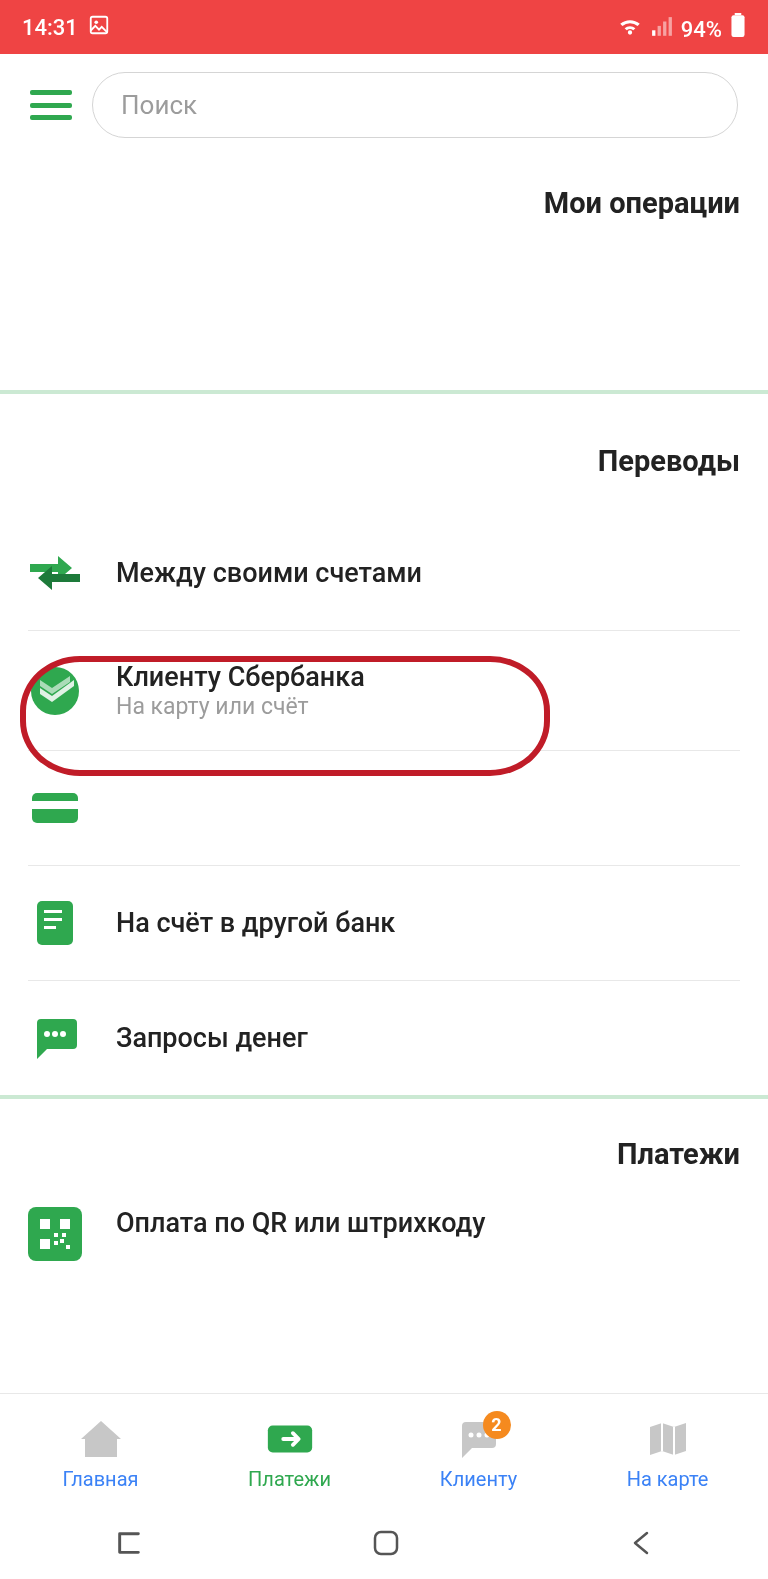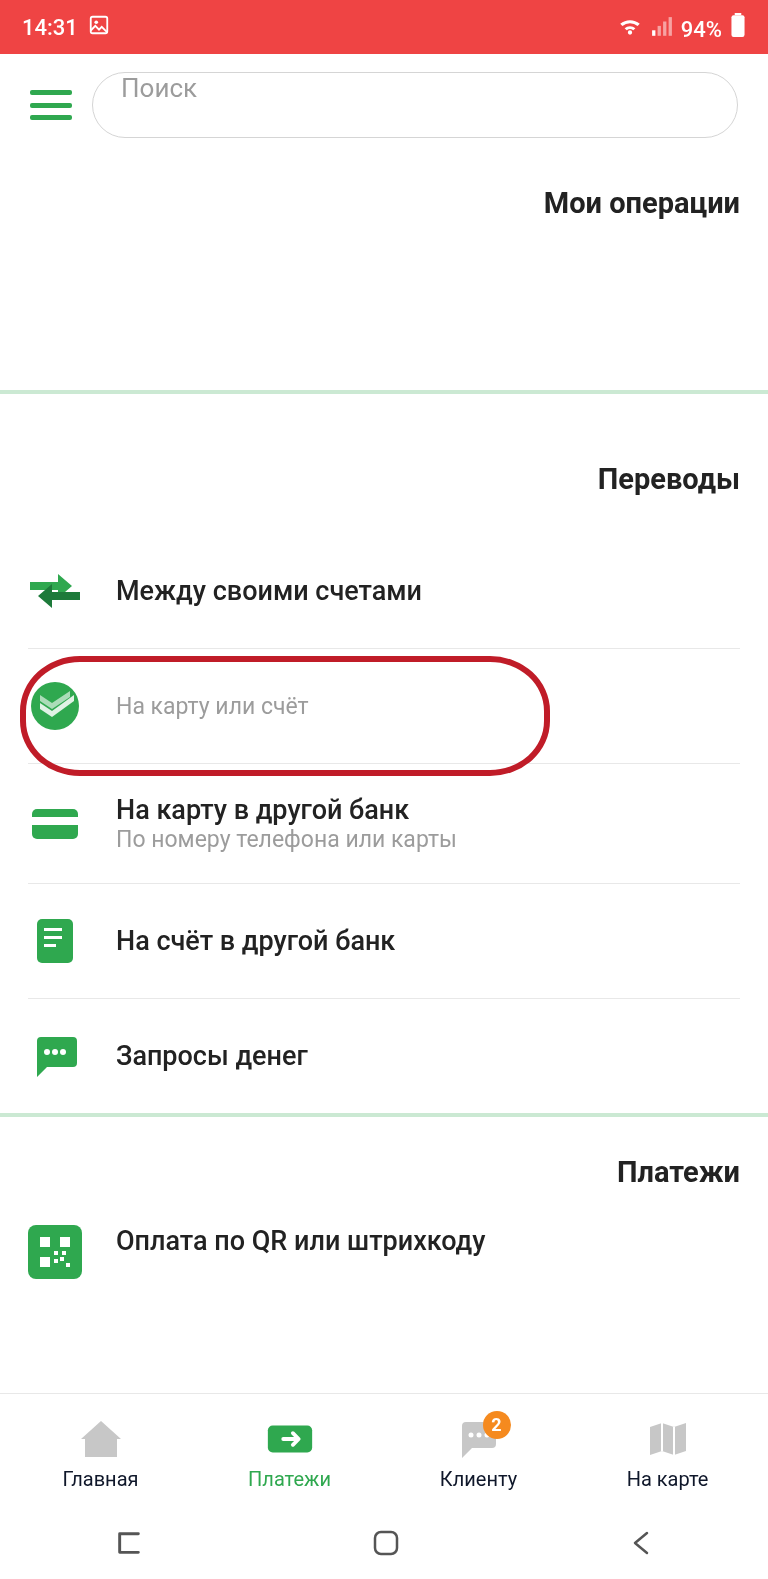--- a/index.html
+++ b/index.html
@@ -10,7 +10,7 @@
 .header-row { display:flex; align-items:center; gap:20px; padding:18px 30px 10px;}
 .menu-icon { width:42px; height:30px; display:flex; flex-direction:column; justify-content:space-between;}
 .menu-icon span { height:5px; background:#2fa84f; border-radius:2px;}
-.search-field { flex:1; height:66px; border:1.5px solid #d5d5d5; border-radius:33px; display:flex; padding:0 28px; font-size:26px; color:#9c9c9c;}
+.search-field { flex:1; height:66px; border:1.5px solid #d5d5d5; border-radius:33px; display:flex; align-items:center; padding:0 28px; font-size:26px; color:#9c9c9c;}
 .section-title { font-size:29px; font-weight:700; color:#222; padding:38px 28px 10px;text-align:right;}
 .thick-divider { height:4px; background:#2fa84f; opacity:.25; margin-top:160px;}
 .transfers { padding:0 28px;}

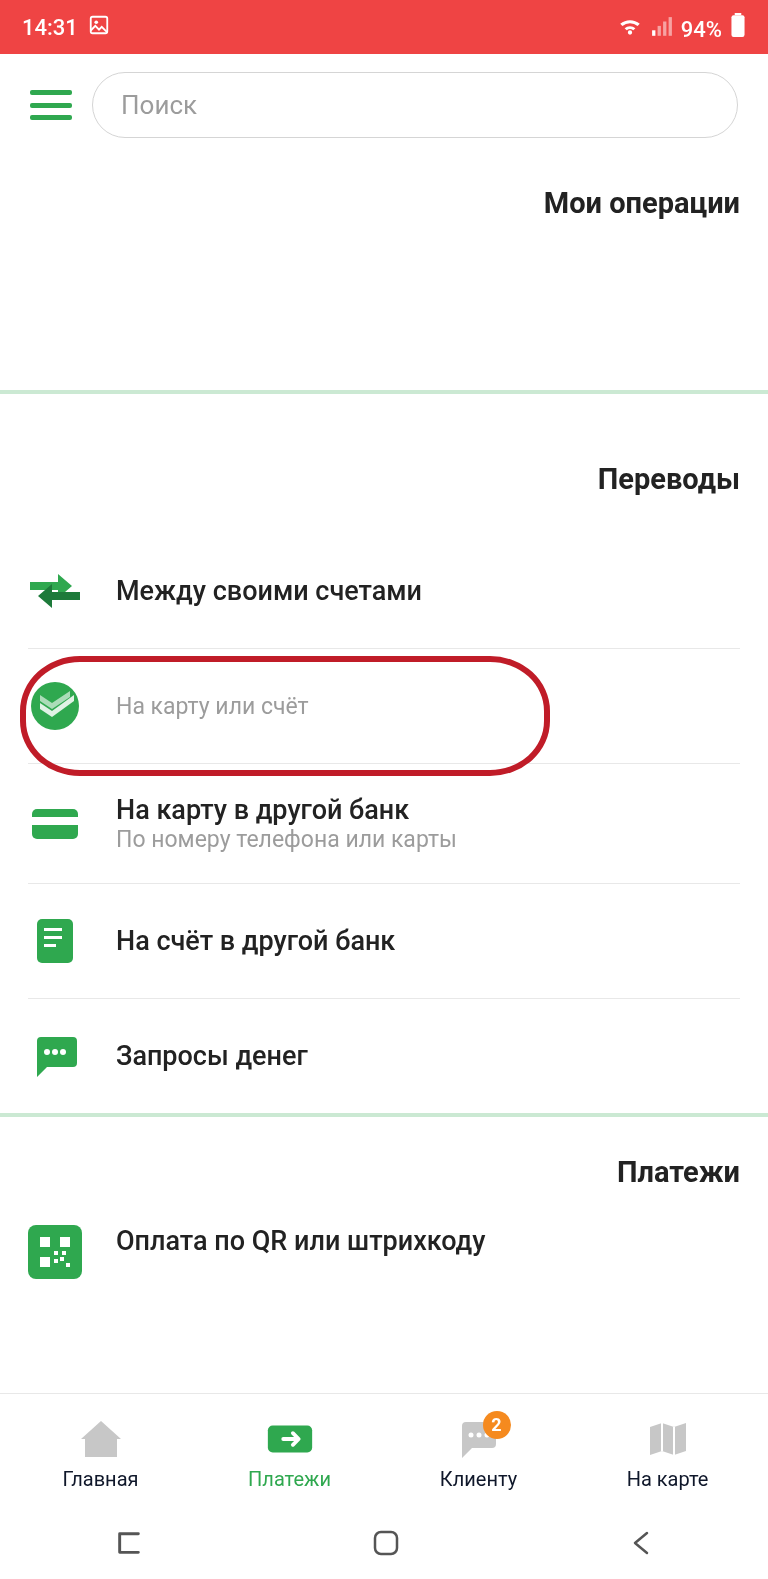--- a/index.html
+++ b/index.html
@@ -88,7 +88,7 @@
 
 <div class="thick-divider"></div>
 
-<div class="section-title" style="padding-top:68px">Переводы</div>
+<div class="section-title" style="padding-top:50px">Переводы</div>
 
 <div class="transfers">
   <div class="transfer-item">

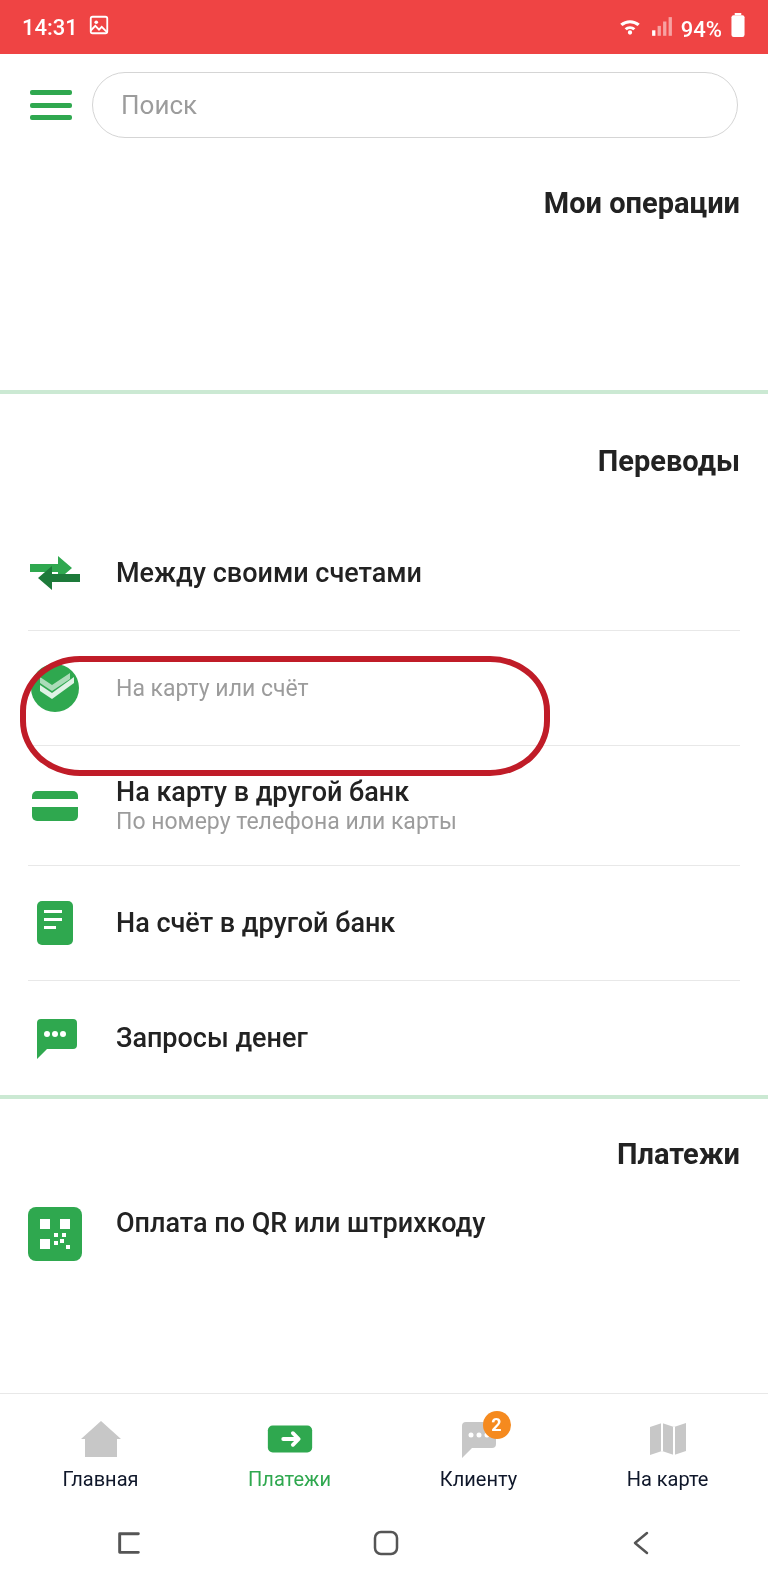--- a/index.html
+++ b/index.html
@@ -112,6 +112,7 @@
         </svg>
     </div>
     <div class="item-texts">
+      <div class="title">Клиенту Сбербанка</div>
       <div class="subtitle">На карту или счёт</div>
     </div>
   </div>

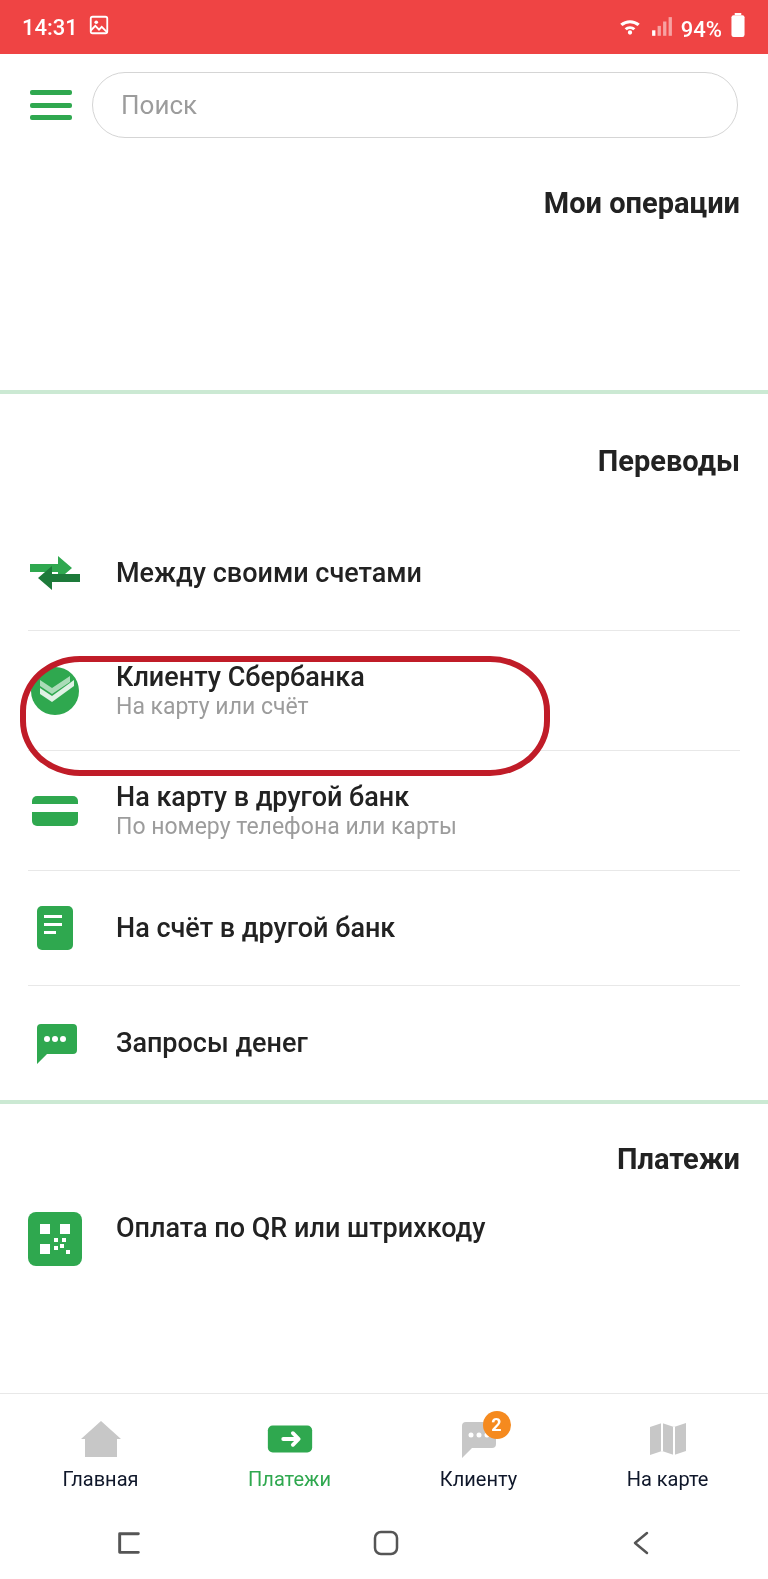--- a/index.html
+++ b/index.html
@@ -124,10 +124,6 @@
           <rect x="2" y="12" width="46" height="8" fill="#fff"></rect>
         </svg>
     </div>
-    <div class="item-texts">
-      <div class="title">На карту в другой банк</div>
-      <div class="subtitle">По номеру телефона или карты</div>
-    </div>
   </div>
 
   <div class="transfer-item">

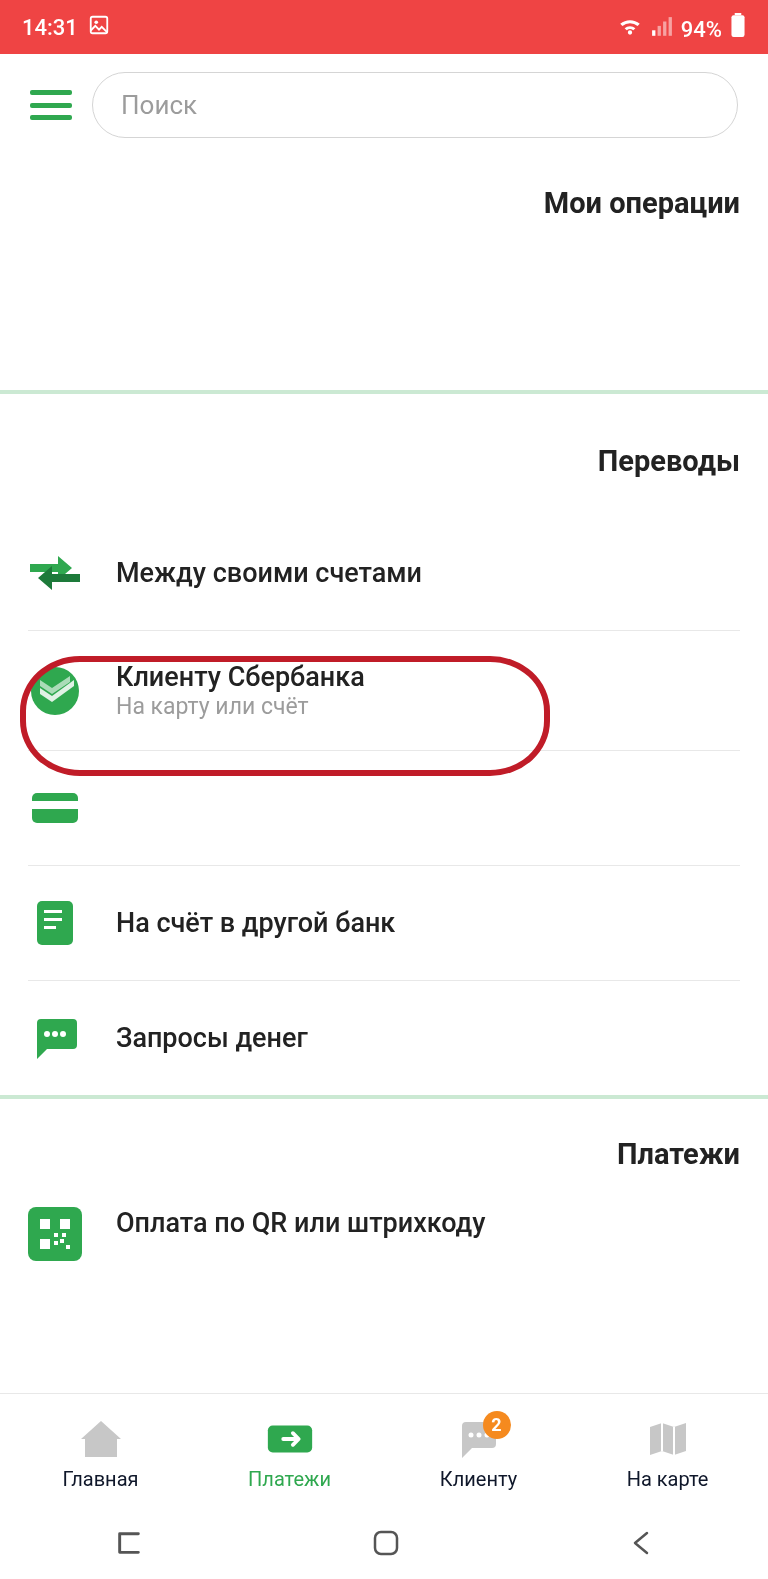--- a/index.html
+++ b/index.html
@@ -26,7 +26,7 @@
 .bottom-nav{ position:absolute; bottom:66px; left:0; right:0; height:120px; background:#fff; border-top:1px solid #e8e8e8; display:flex; justify-content:space-around; align-items:center; padding:0 6px;}
 .nav-item{ display:flex; flex-direction:column; align-items:center; gap:6px; width:20%;}
 .nav-item .nav-icon{ width:52px; height:44px; display:flex; align-items:center; justify-content:center; position:relative;}
-.nav-label{ font-size:20px; color:#0f172a;}
+.nav-label{ font-size:20px; color:#3b82f6;}
 .nav-item.active .nav-label{ color:#2fa84f;}
 .badge{ position:absolute; top:-6px; right:-6px; width:28px; height:28px; border-radius:50%; background:#f58a1f; color:#fff; font-size:18px; font-weight:700; display:flex; align-items:center; justify-content:center;}
 .android-nav{ position:absolute; bottom:0; left:0; right:0; height:66px; display:flex; justify-content:space-around; align-items:center; background:#fff;}

